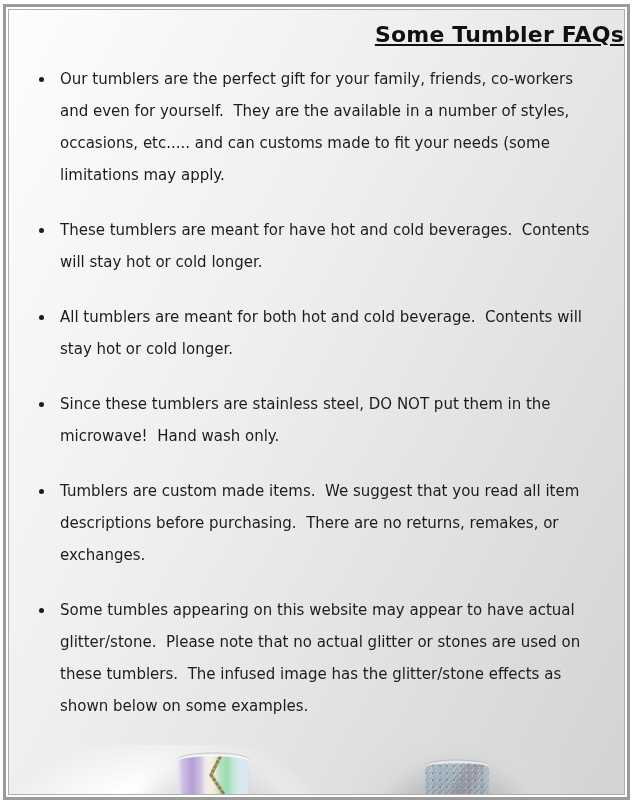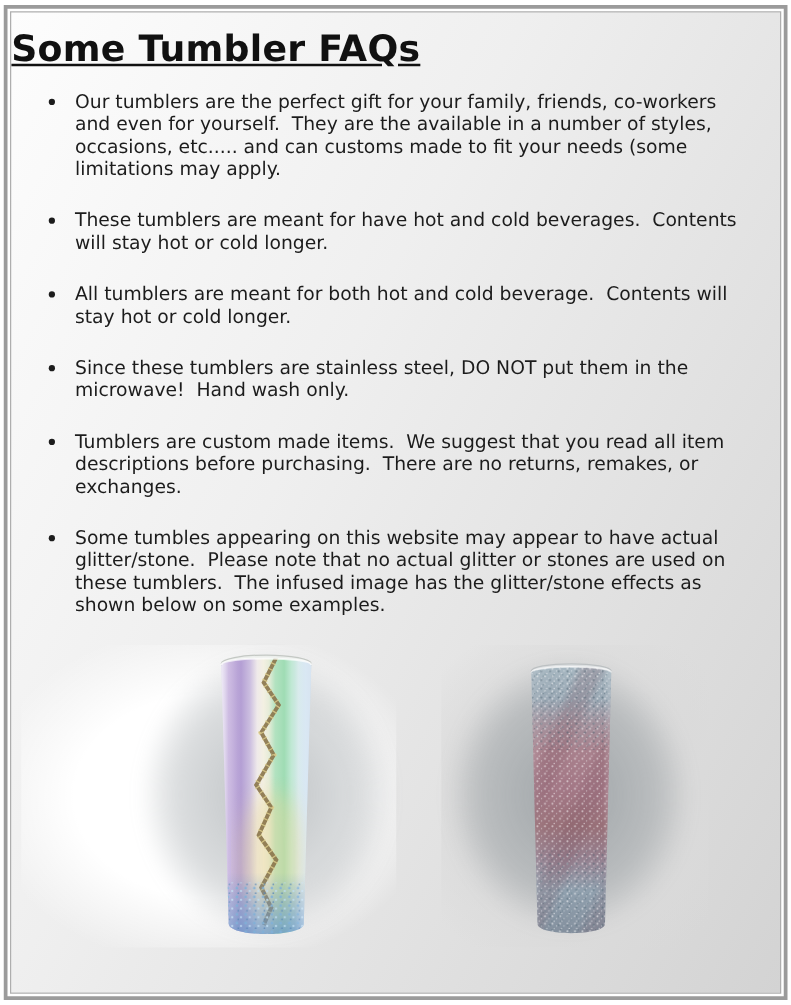--- a/index.html
+++ b/index.html
@@ -33,8 +33,8 @@
   }
   .title {
     margin-top: 12px;
-    text-align: left;
-    font-size: 29px;
+    text-align: right;
+    font-size: 22px;
     font-weight: bold;
     text-decoration: underline;
     color: #111111;

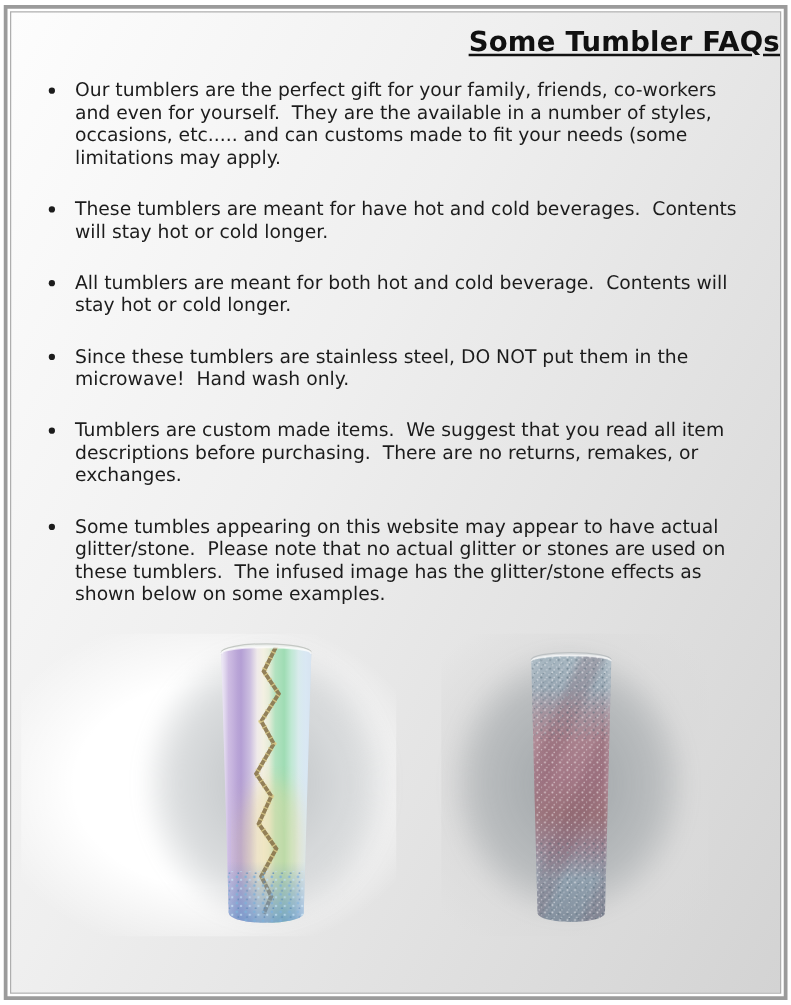--- a/index.html
+++ b/index.html
@@ -49,7 +49,7 @@
     margin-bottom: 23px;
     padding-left: 5px;
     font-size: 15px;
-    line-height: 18px;
+    line-height: 32px;
     color: #1c1c1c;
     white-space: pre-wrap;
   }

